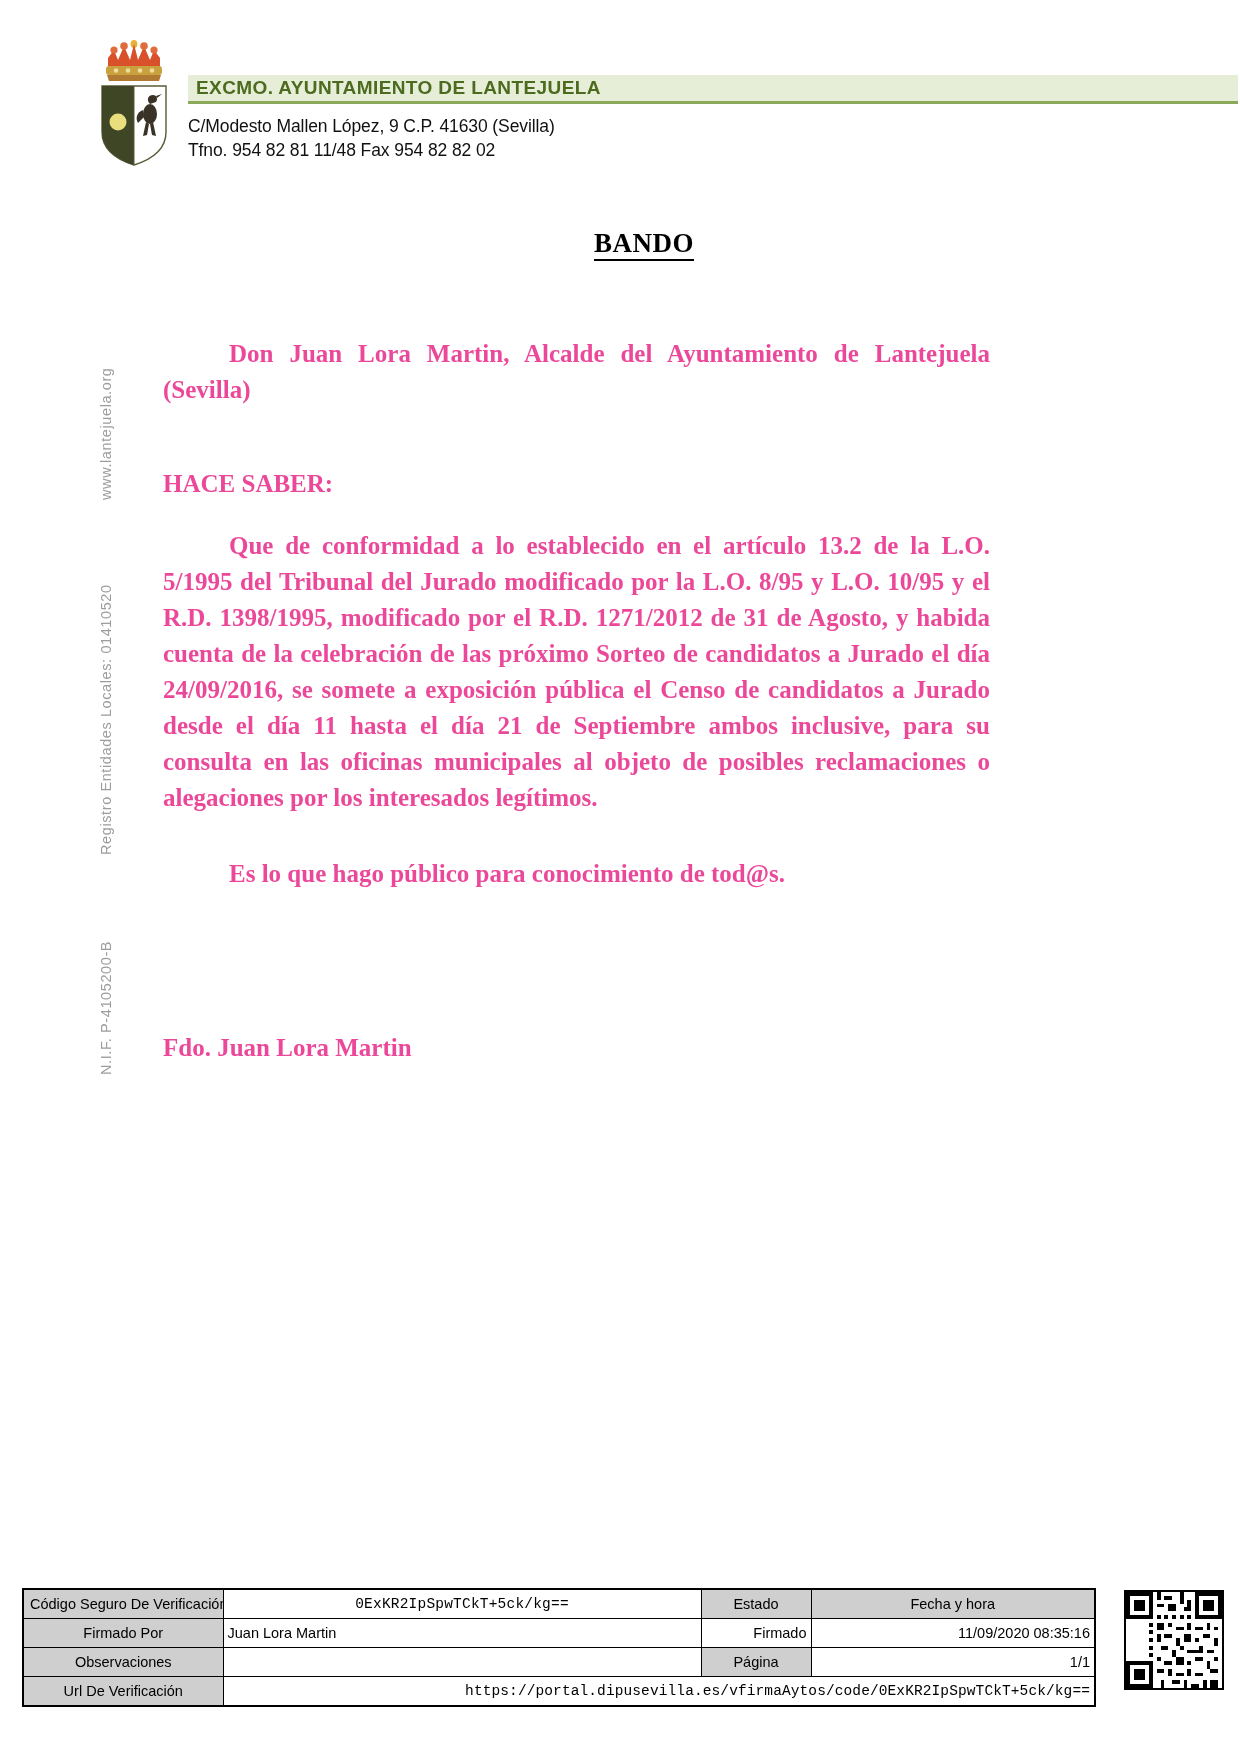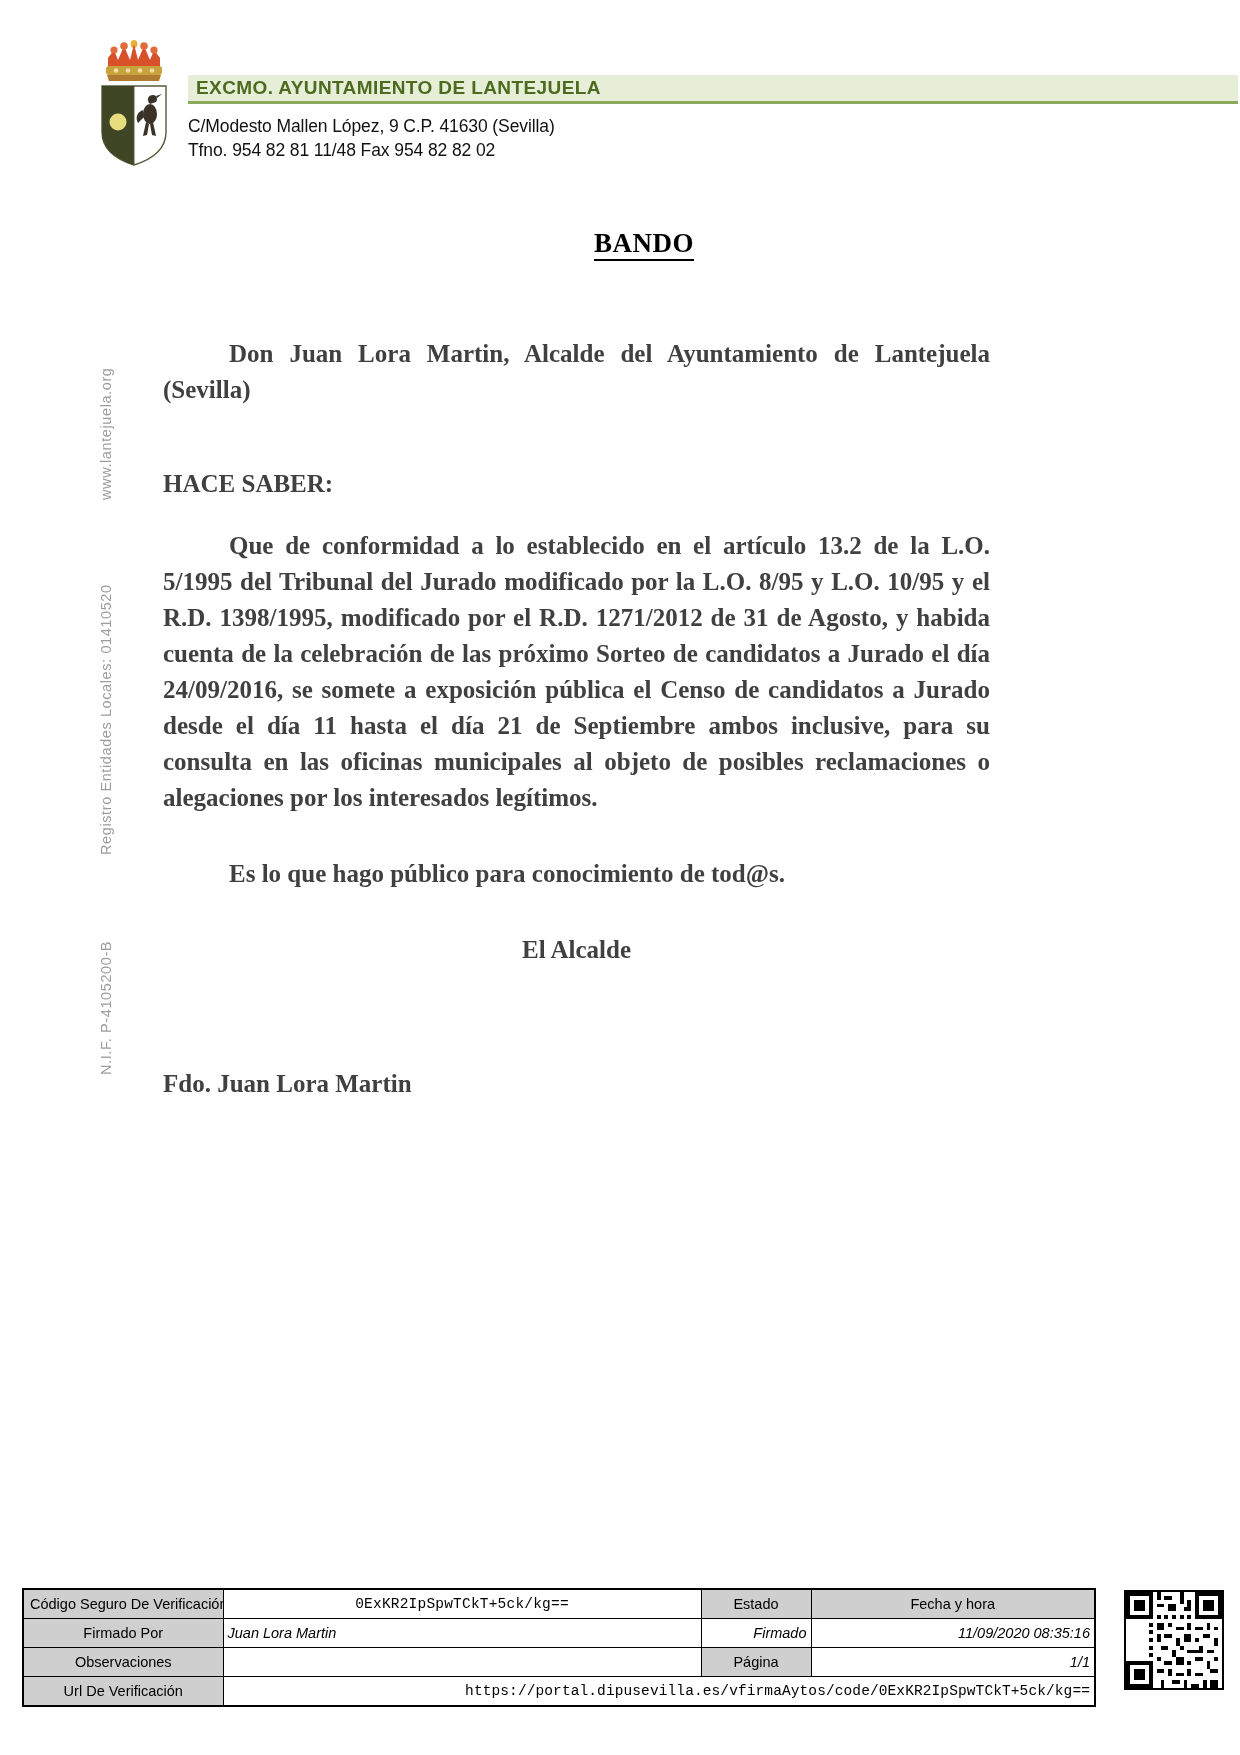--- a/index.html
+++ b/index.html
@@ -113,7 +113,7 @@
     font-size: 25px;
     font-weight: bold;
     line-height: 36px;
-    color: #404040;
+    color: #ec4899;
   }
   .p-justify {
     text-align: justify;

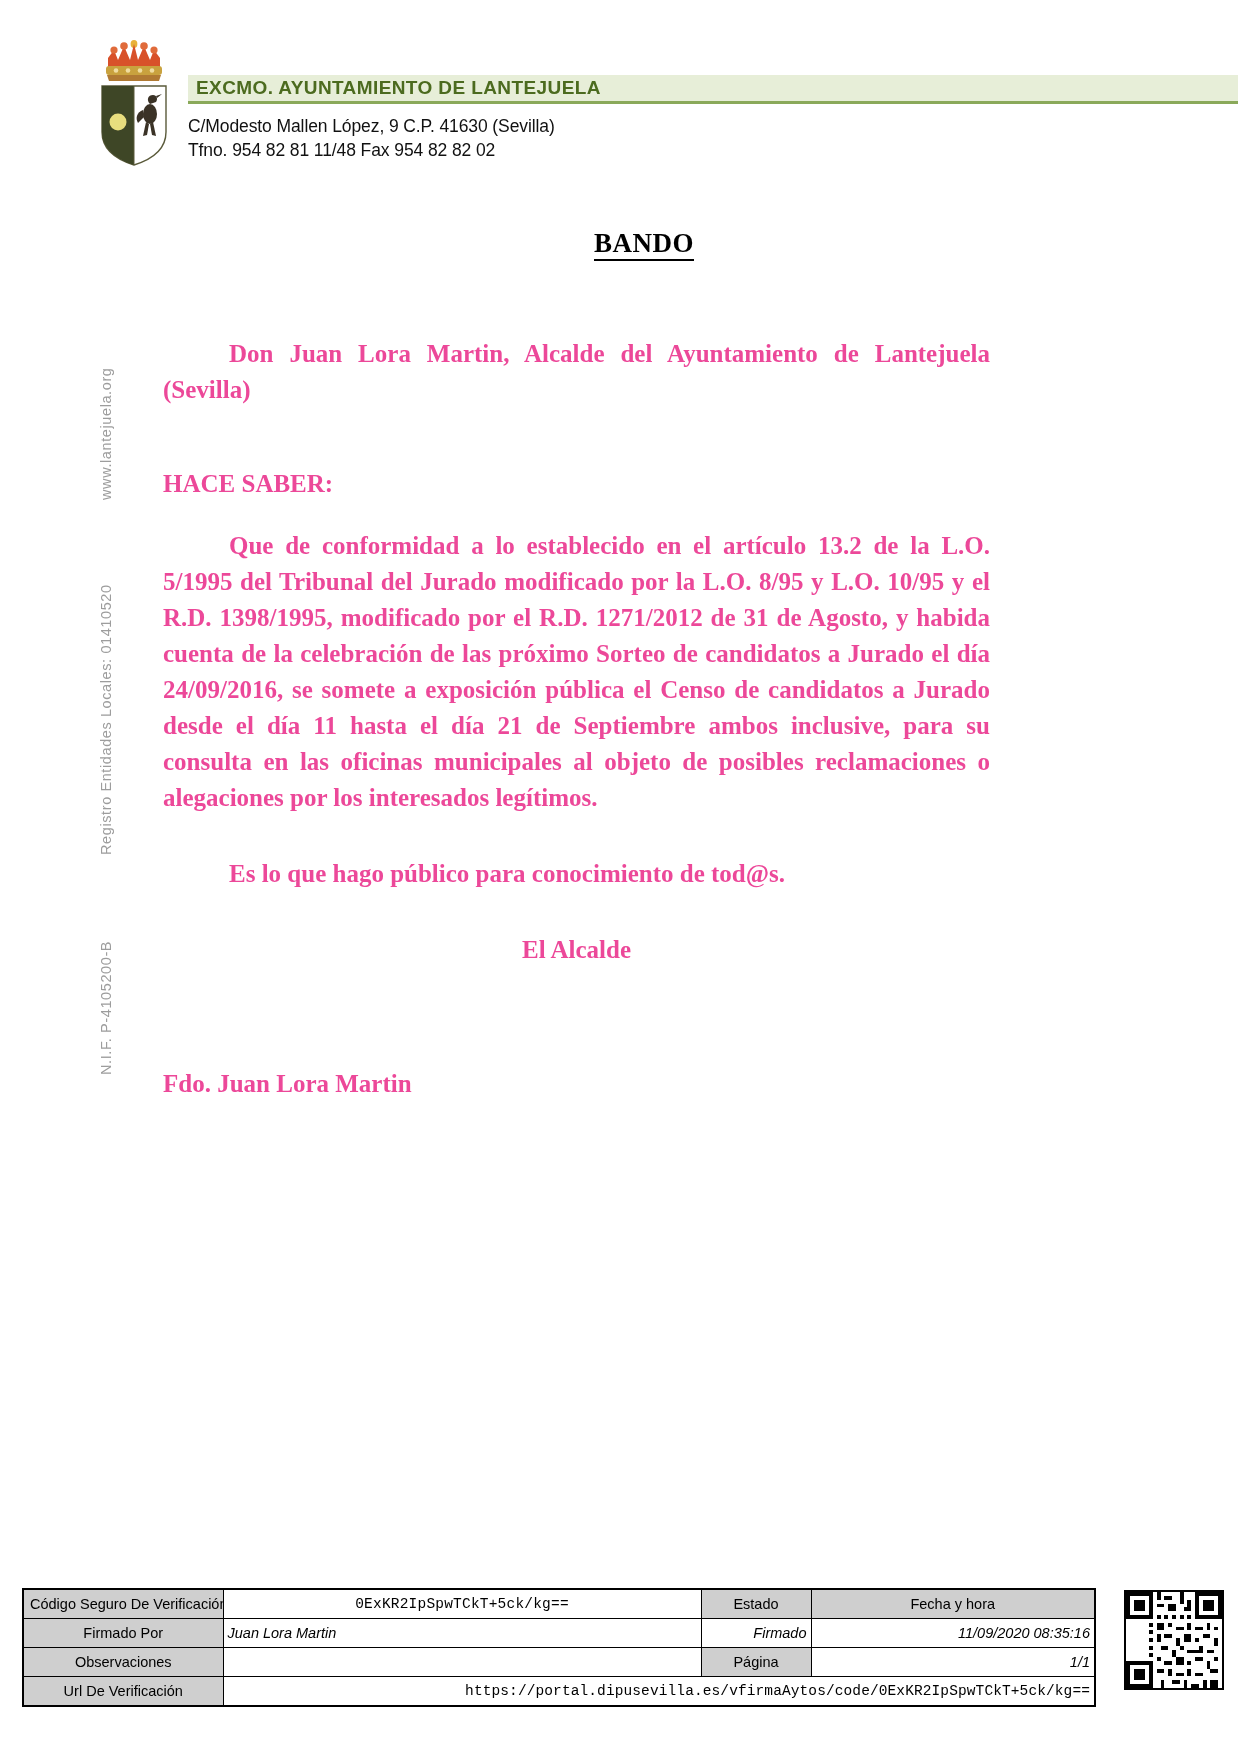--- a/index.html
+++ b/index.html
@@ -267,7 +267,6 @@
 
     <div class="gap-md"></div>
 
-    <p class="sig-role">El Alcalde</p>
 
     <div class="gap-lg"></div>
     <div class="gap-md"></div>

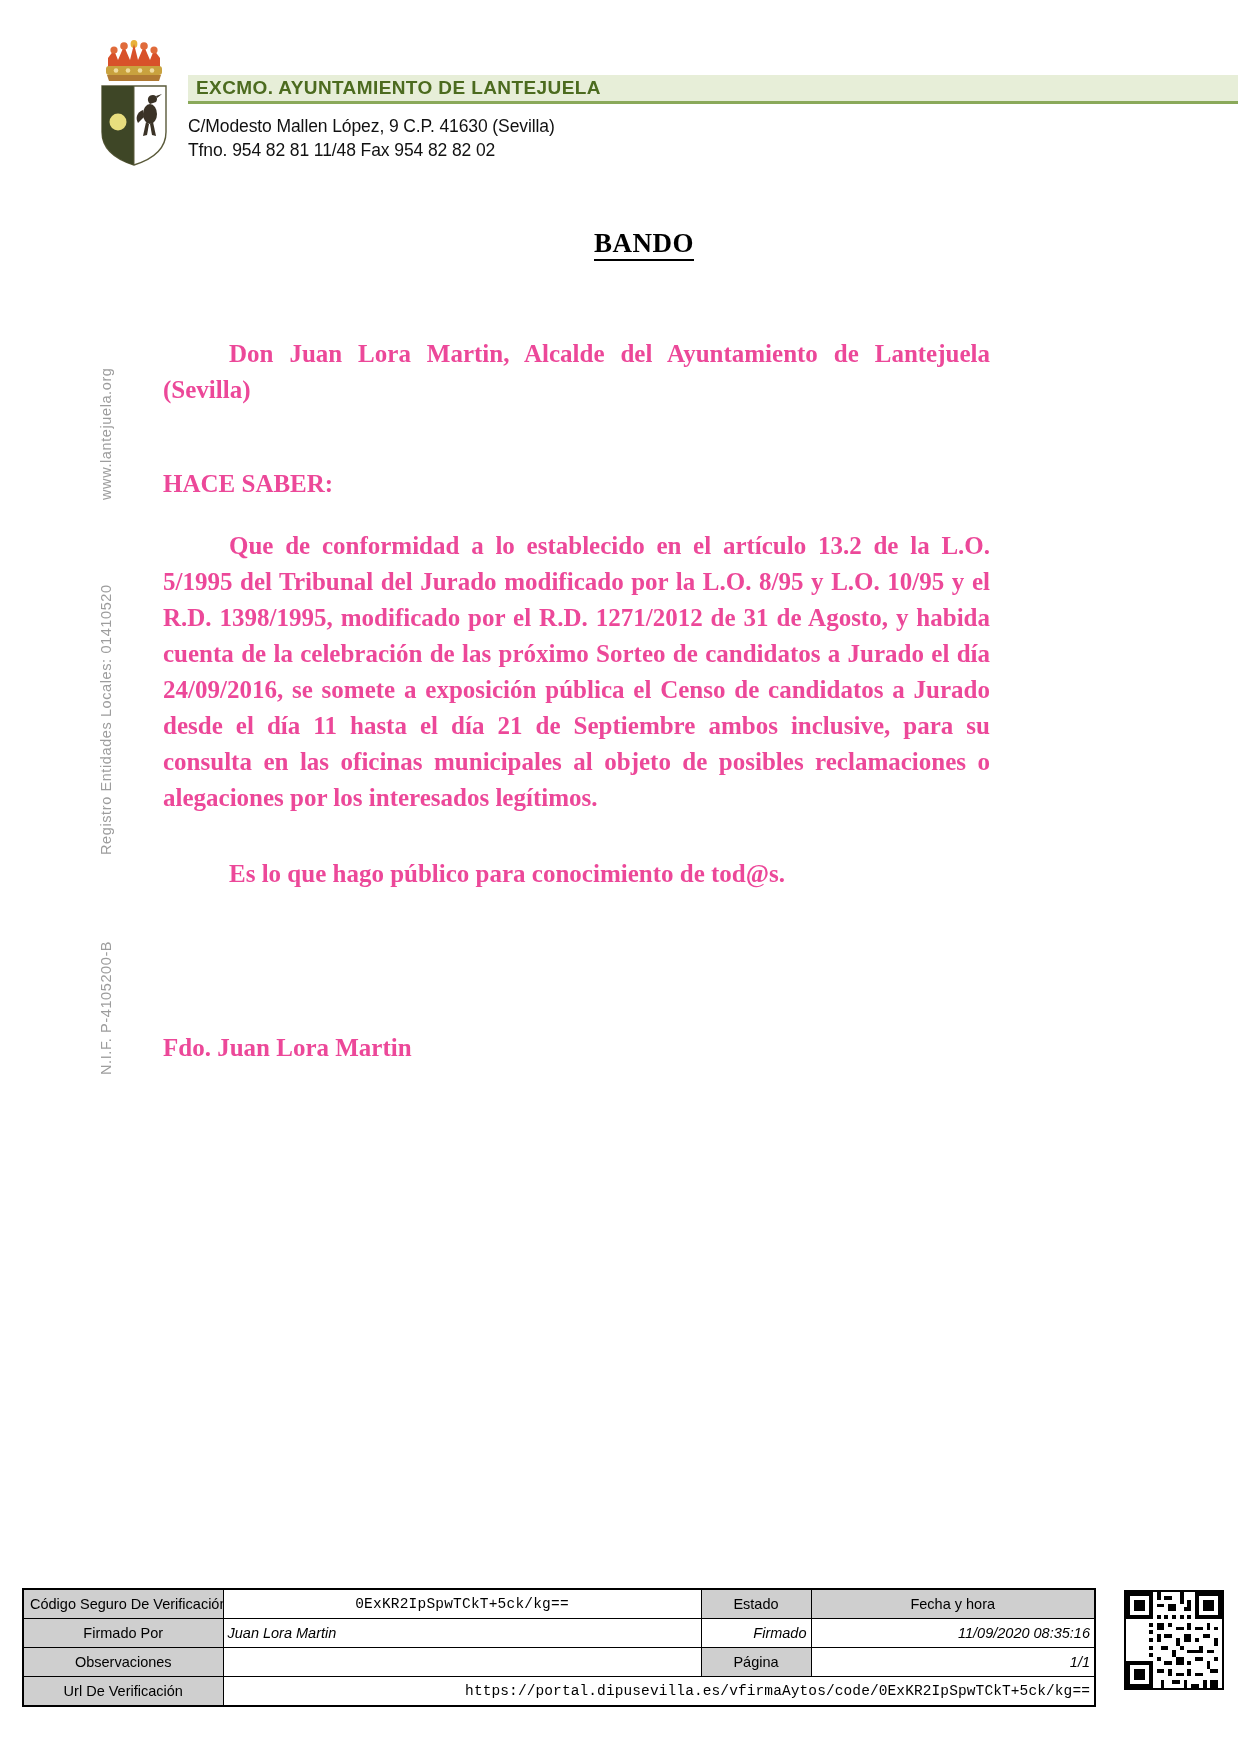--- a/index.html
+++ b/index.html
@@ -166,7 +166,7 @@
     text-align: center;
     letter-spacing: 0.2px;
   }
-  td.val { text-align: left; padding-left: 8px; font-style: italic; }
+  td.val { text-align: left; padding-left: 8px; }
   td.val.ctr { text-align: right; padding-left: 12px; }
   td.urlrow {
     font-family: "Liberation Mono", monospace;

